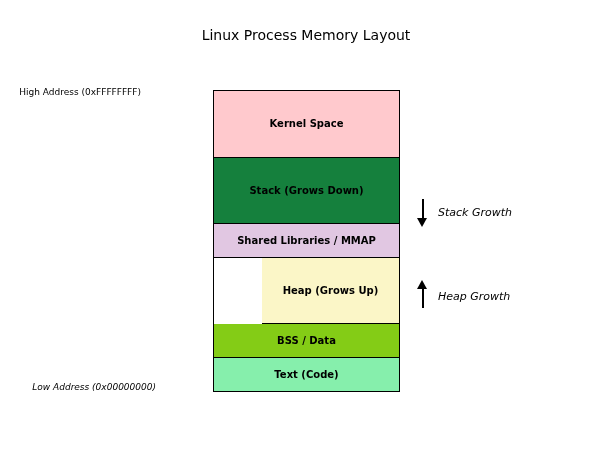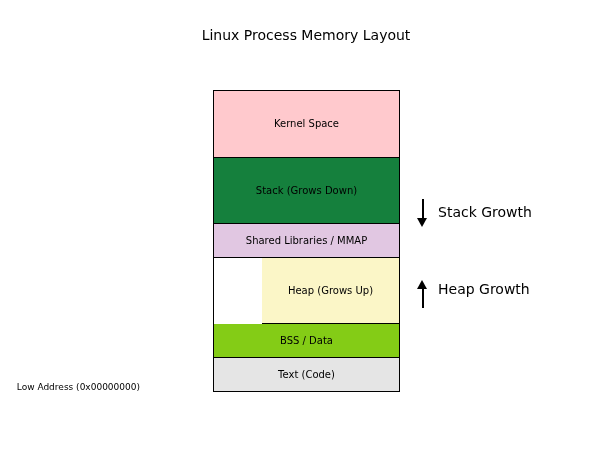--- a/index.html
+++ b/index.html
@@ -52,6 +52,7 @@
 
   <div class="fig-title">Linux Process Memory Layout</div>
 
+  <div class="addr-label addr-high">High Address (0xFFFFFFFF)</div>
 
   <div class="addr-label addr-low">Low Address (0x00000000)</div>
 

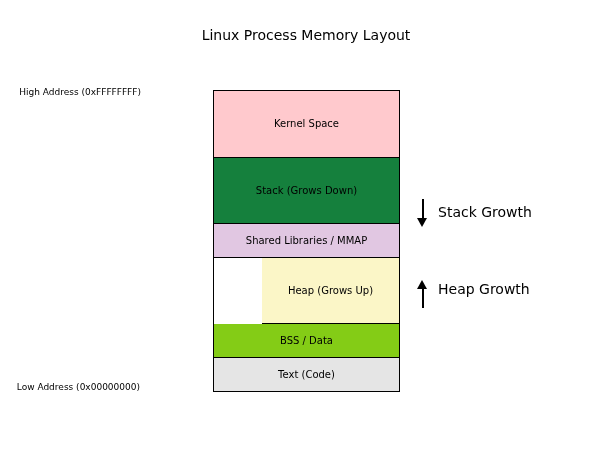--- a/index.html
+++ b/index.html
@@ -26,7 +26,7 @@
   .segment{
     display:flex;align-items:center;justify-content:center;
     border-bottom:1.5px solid #000;
-    font-size:10px;font-weight:normal;text-align:center;
+    font-size:10px;font-weight:bold;text-align:center;
     flex-basis:0;min-height:0;
   }
   .segment:last-child{border-bottom:none;}

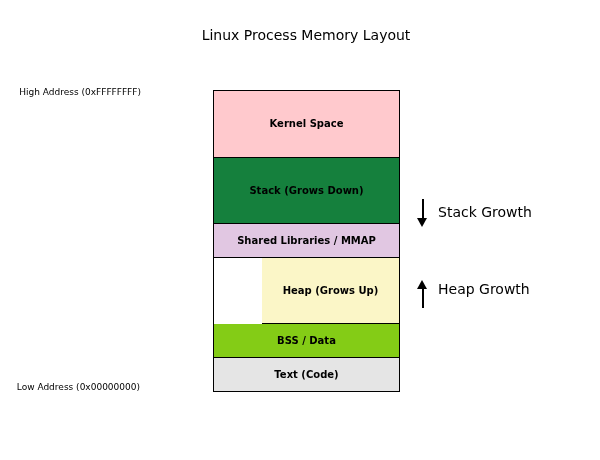--- a/index.html
+++ b/index.html
@@ -40,7 +40,7 @@
   .heap-head{left:417px;top:280px;}
   .heap-line{left:422px;top:288px;height:20px;}
   .growth-label{
-    position:absolute;font-size:14px;line-height:11px;white-space:nowrap;
+    position:absolute;font-size:11px;line-height:11px;white-space:nowrap;font-style:italic;
   }
   .stack-growth-label{left:438px;top:207px;}
   .heap-growth-label{left:438px;top:284px;}

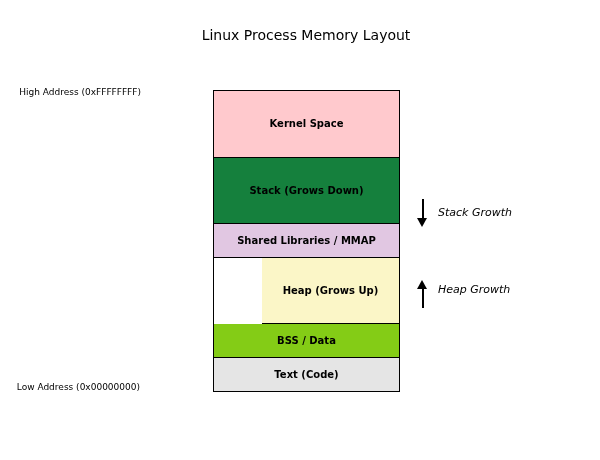--- a/index.html
+++ b/index.html
@@ -43,7 +43,7 @@
     position:absolute;font-size:11px;line-height:11px;white-space:nowrap;font-style:italic;
   }
   .stack-growth-label{left:438px;top:207px;}
-  .heap-growth-label{left:438px;top:284px;}
+  .heap-growth-label{left:438px;top:291px;}
 </style>
 </head>
 <body>

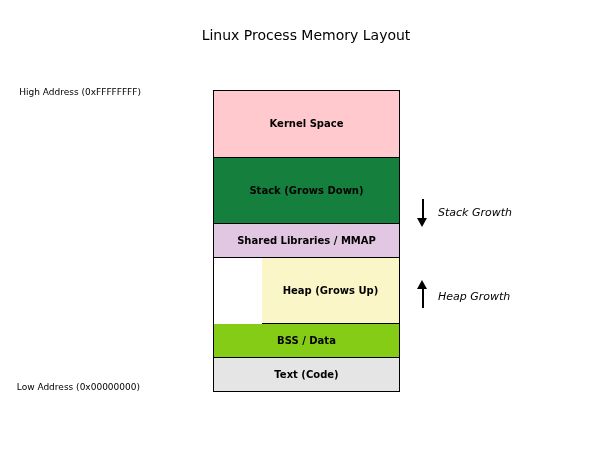--- a/index.html
+++ b/index.html
@@ -72,7 +72,7 @@
     <div class="segment" style="background: #84cc16; flex-grow: 1;">
       <span>BSS / Data</span>
     </div>
-    <div class="segment" style="background: #e5e5e5; flex-grow: 1;">
+    <div class="segment" style="background: #86efac; flex-grow: 1;">
       <span>Text (Code)</span>
     </div>
   </div>

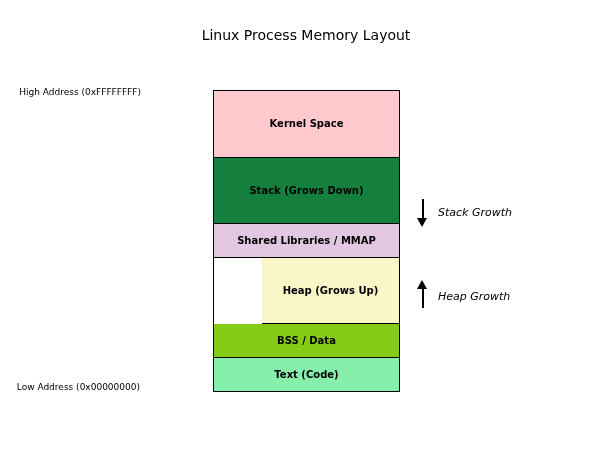--- a/index.html
+++ b/index.html
@@ -17,7 +17,7 @@
     text-align:right;
   }
   .addr-high{right:407px;top:87px;}
-  .addr-low{right:408px;top:382px;}
+  .addr-low{right:392px;top:382px;font-style:italic;}
   .mem-stack{
     position:absolute;left:213px;top:90px;width:187px;height:302px;
     box-sizing:border-box;border:1.5px solid #000;

